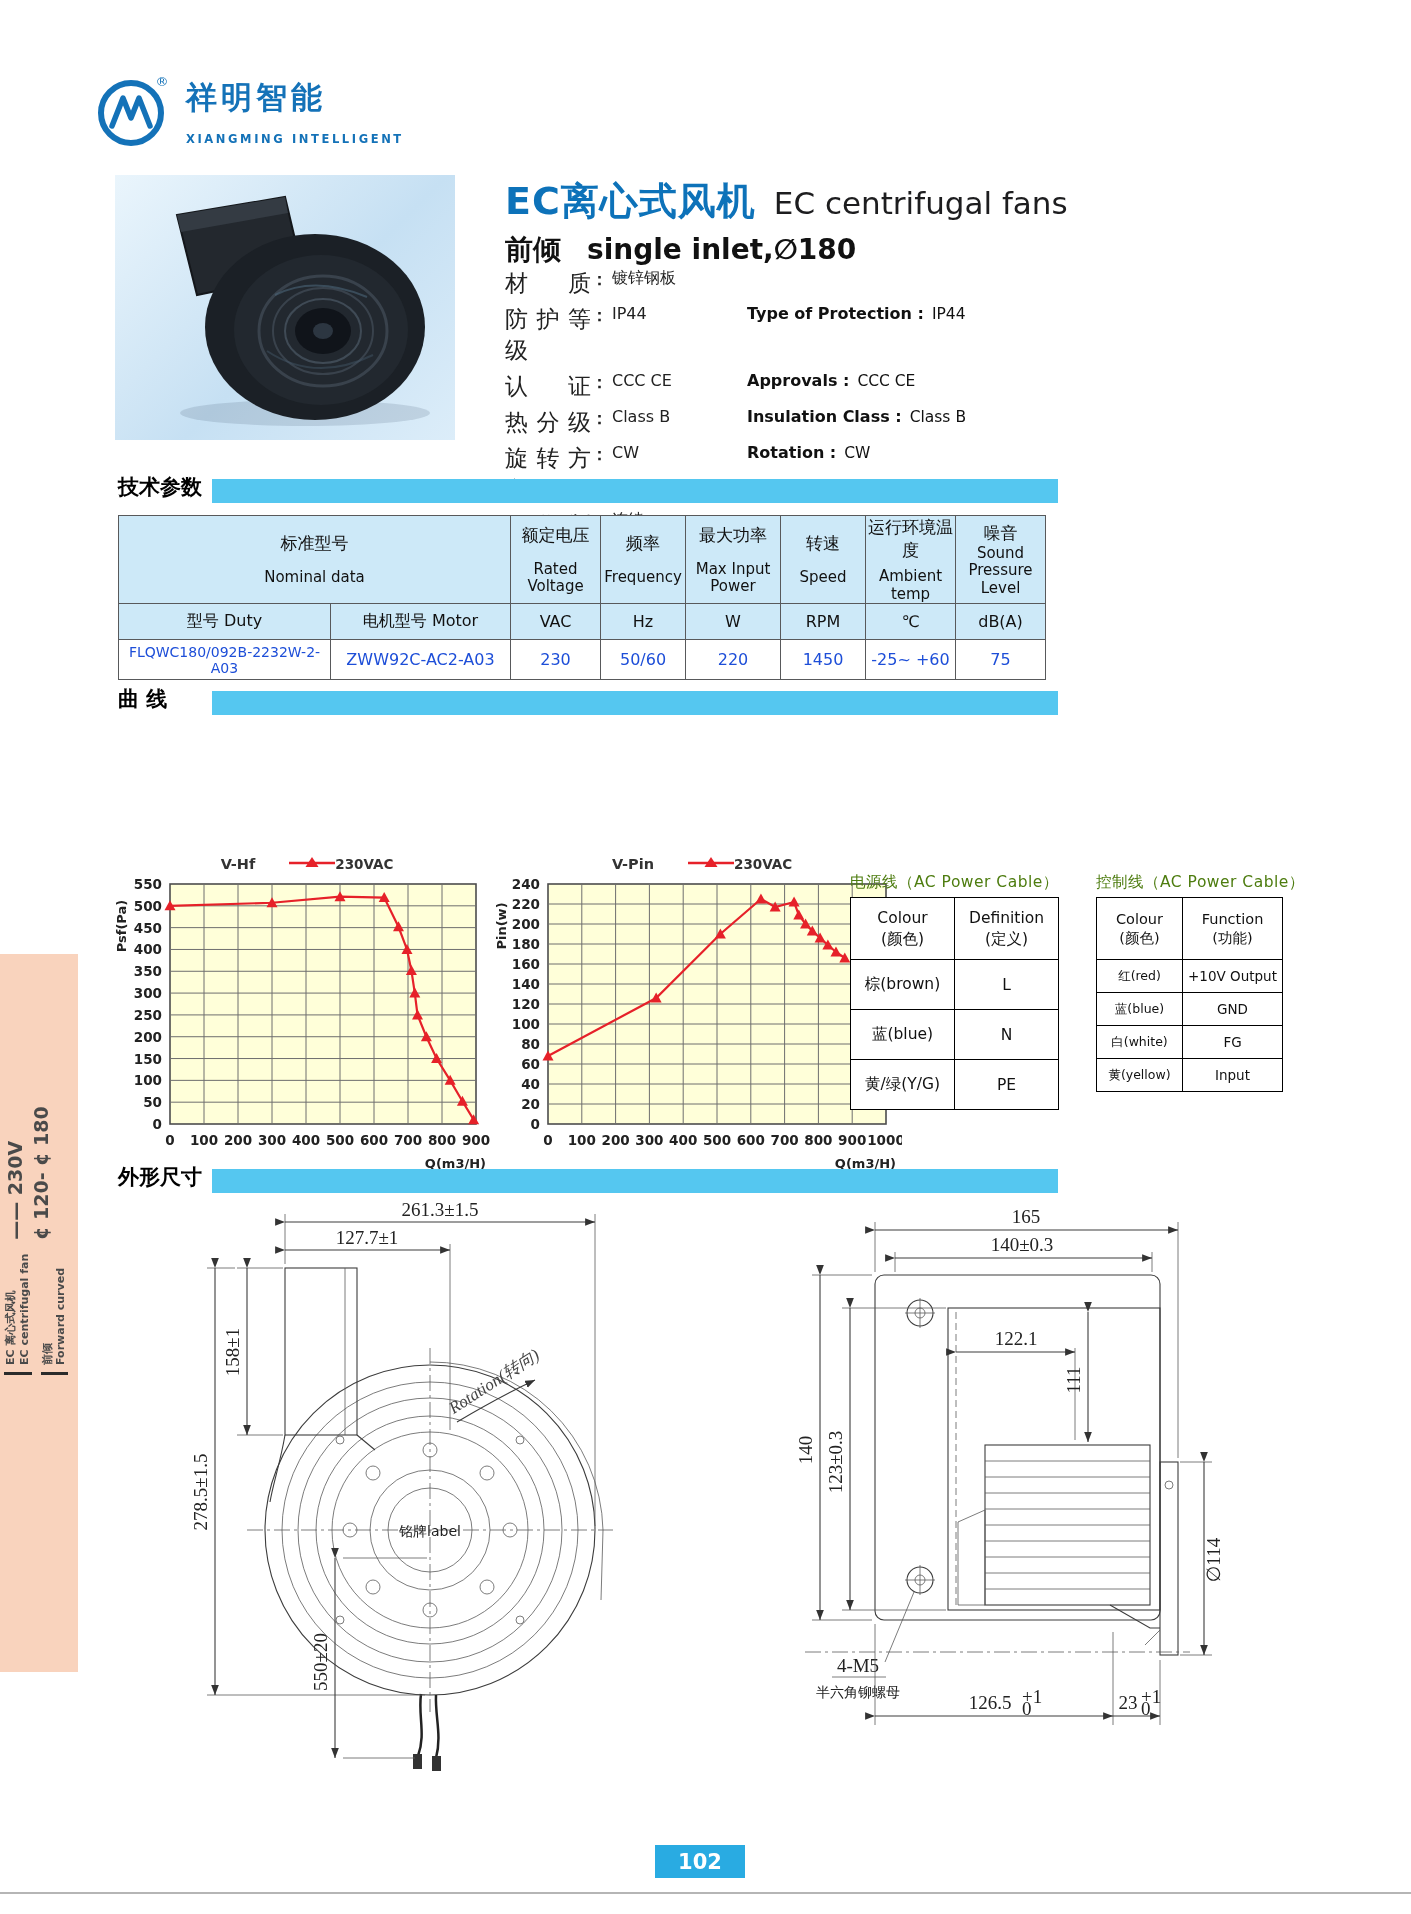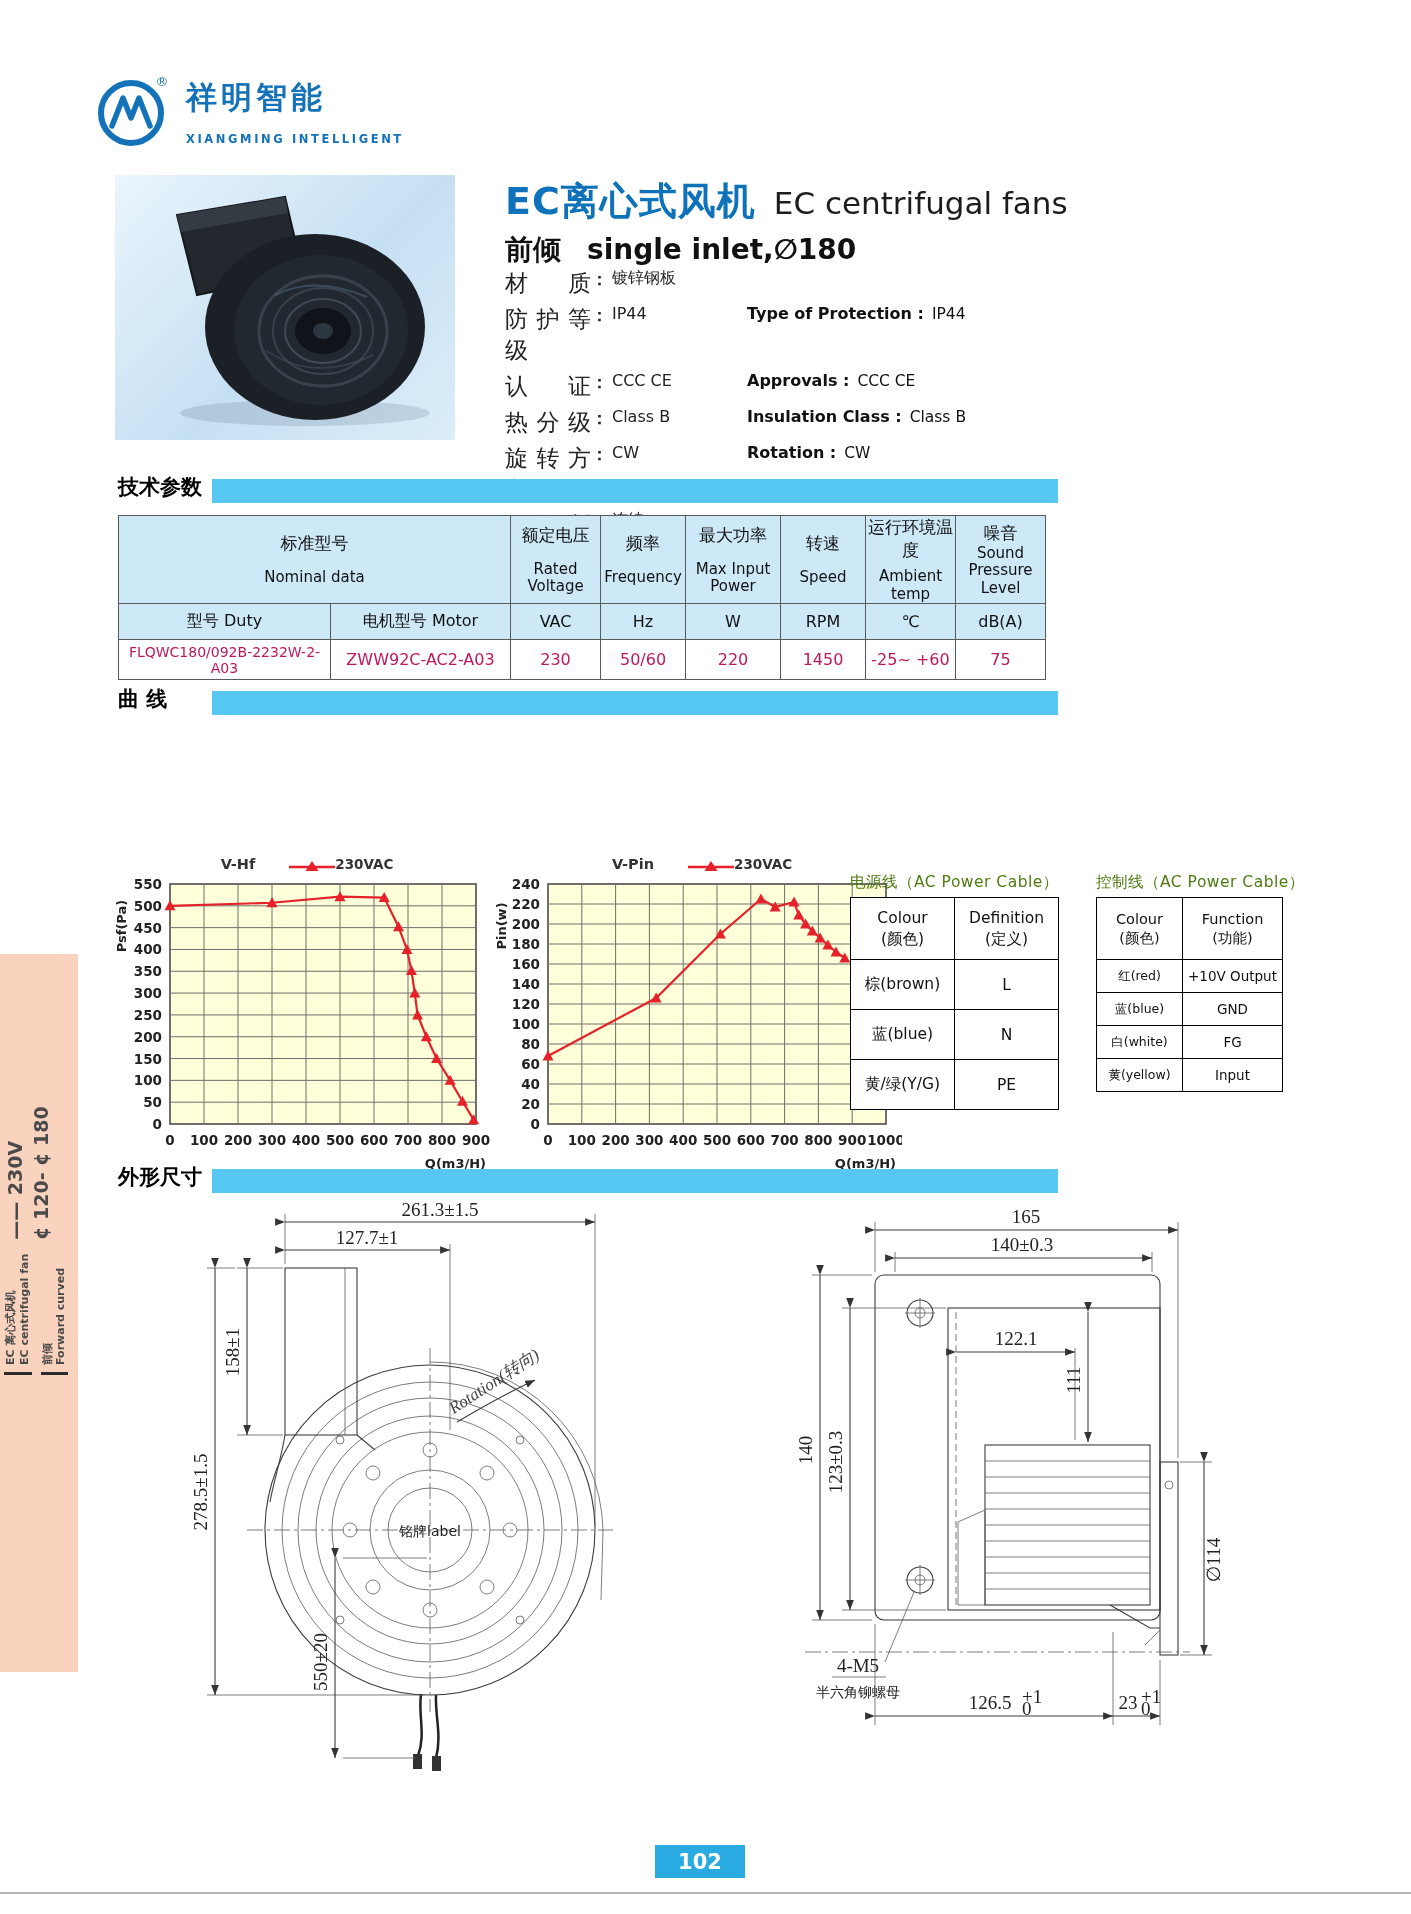--- a/index.html
+++ b/index.html
@@ -44,7 +44,7 @@
   .tech-table th, .tech-table td { border:1px solid #58595b; text-align:center; vertical-align:middle; font-weight:normal; }
   .tech-table .hrow1 th { background:#cde9f8; height:88px; }
   .tech-table .hrow2 th { background:#cde9f8; height:36px; font-size:16px; color:#111; }
-  .tech-table .drow td { background:#fff; height:40px; font-size:16px; color:#be185d; }
+  .tech-table .drow td { background:#fff; height:40px; font-size:16px; color:#1d4ed8; }
   .tech-table .drow td:first-child { font-size:14px; }
   .hcn { font-size:17px; color:#111; margin-bottom:14px; }
   .hen { font-size:15px; color:#111; line-height:1.15; }

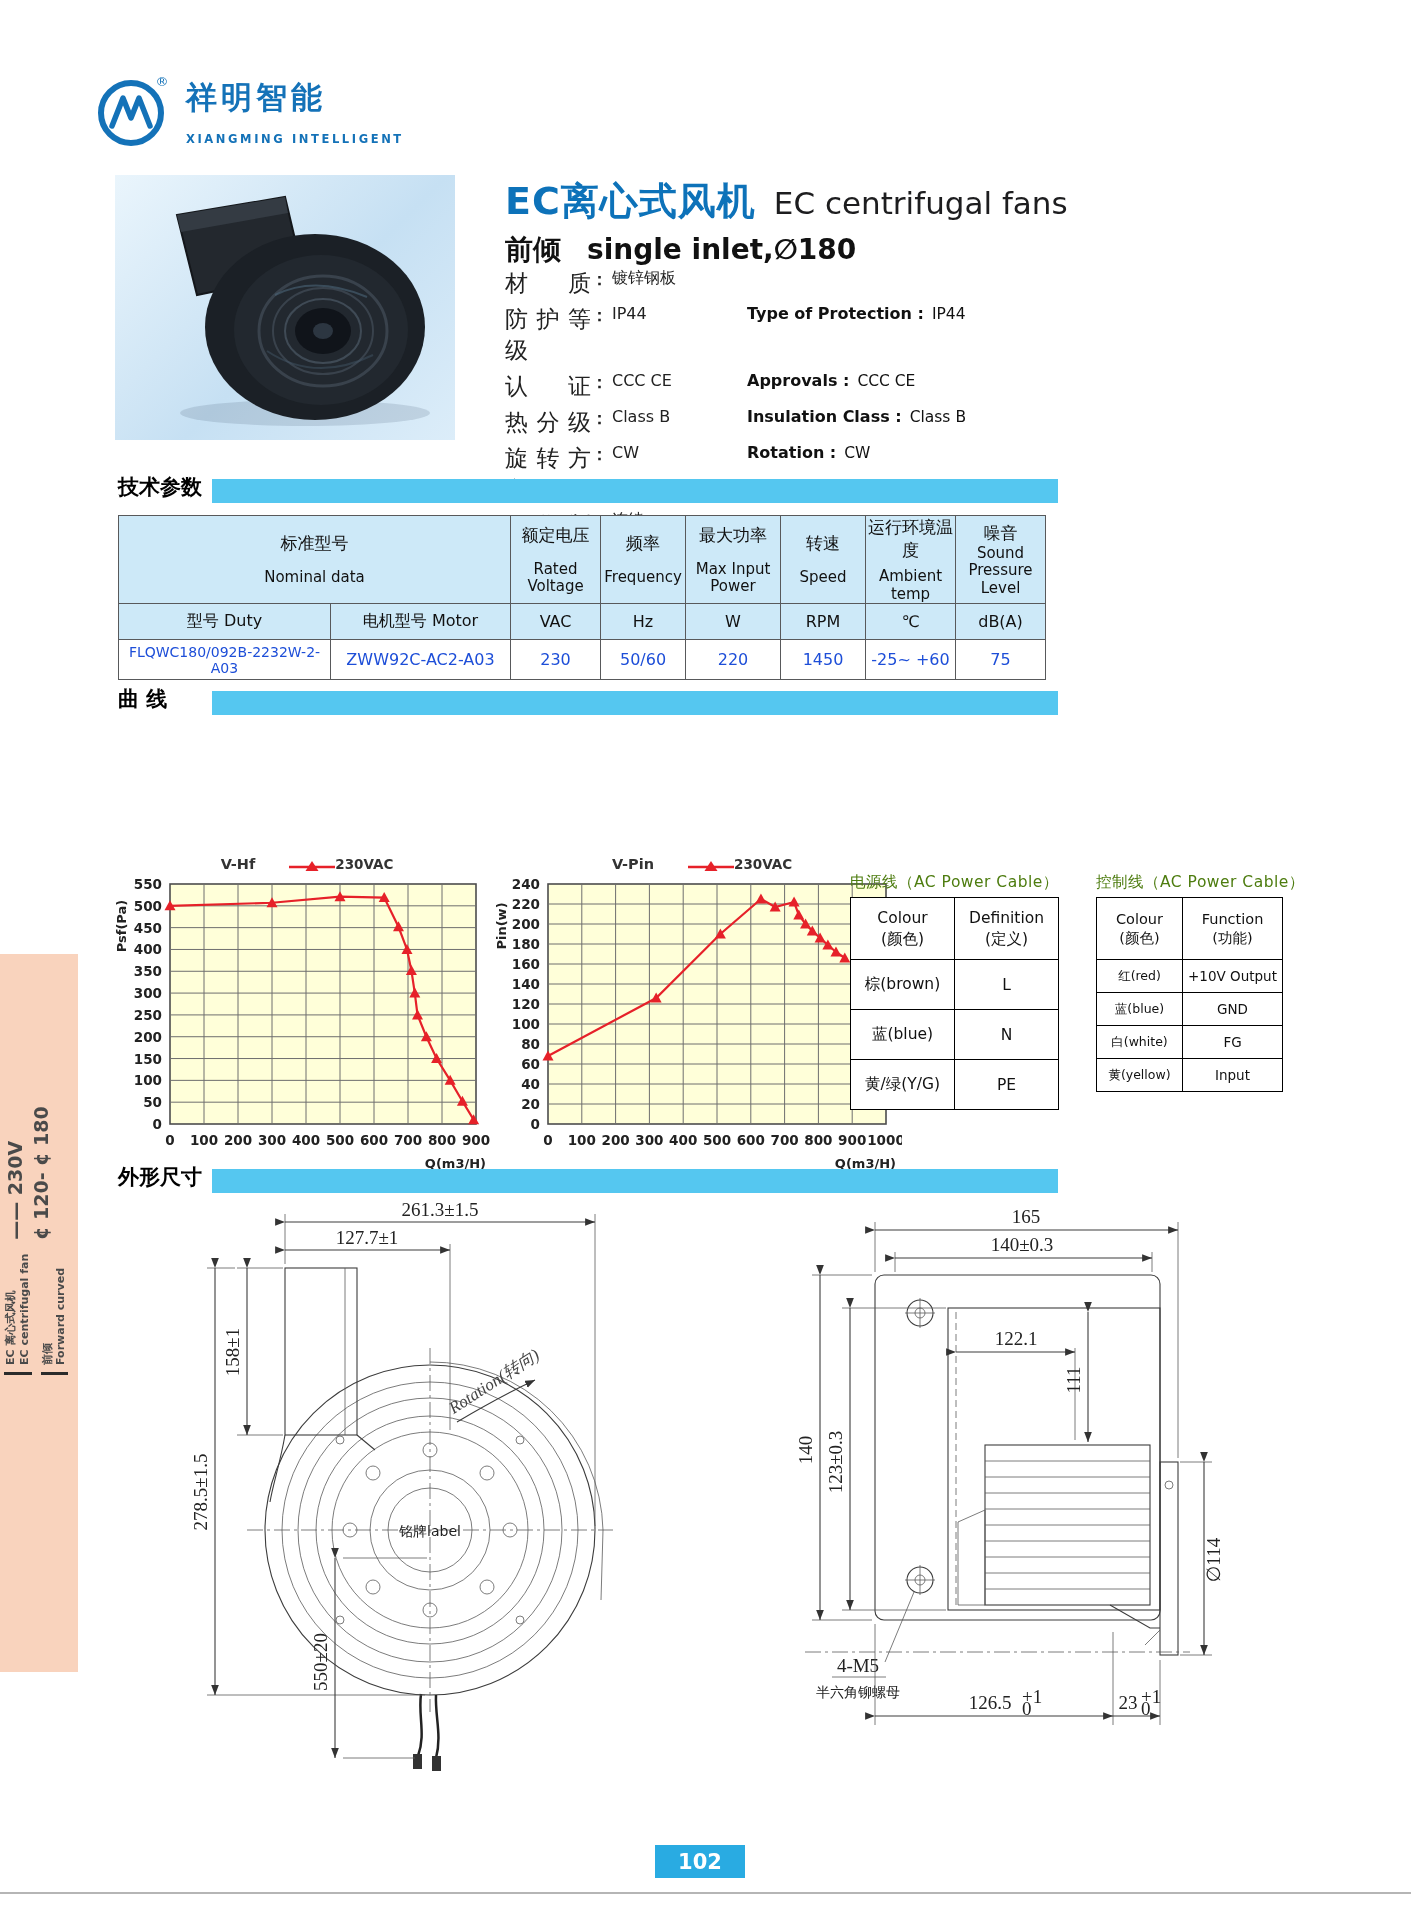--- a/index.html
+++ b/index.html
@@ -54,7 +54,7 @@
   .legend { display:flex; justify-content:center; align-items:center; gap:34px; height:24px; }
   .legend .ctitle { font-size:14.5px; font-weight:600; color:#333; }
   .legend .clabel { font-size:13.5px; font-weight:600; color:#333; }
-  .legend-item { display:flex; align-items:flex-end; gap:0; }
+  .legend-item { display:flex; align-items:flex-start; gap:0; }
 
   
   .cable { position:absolute; }

